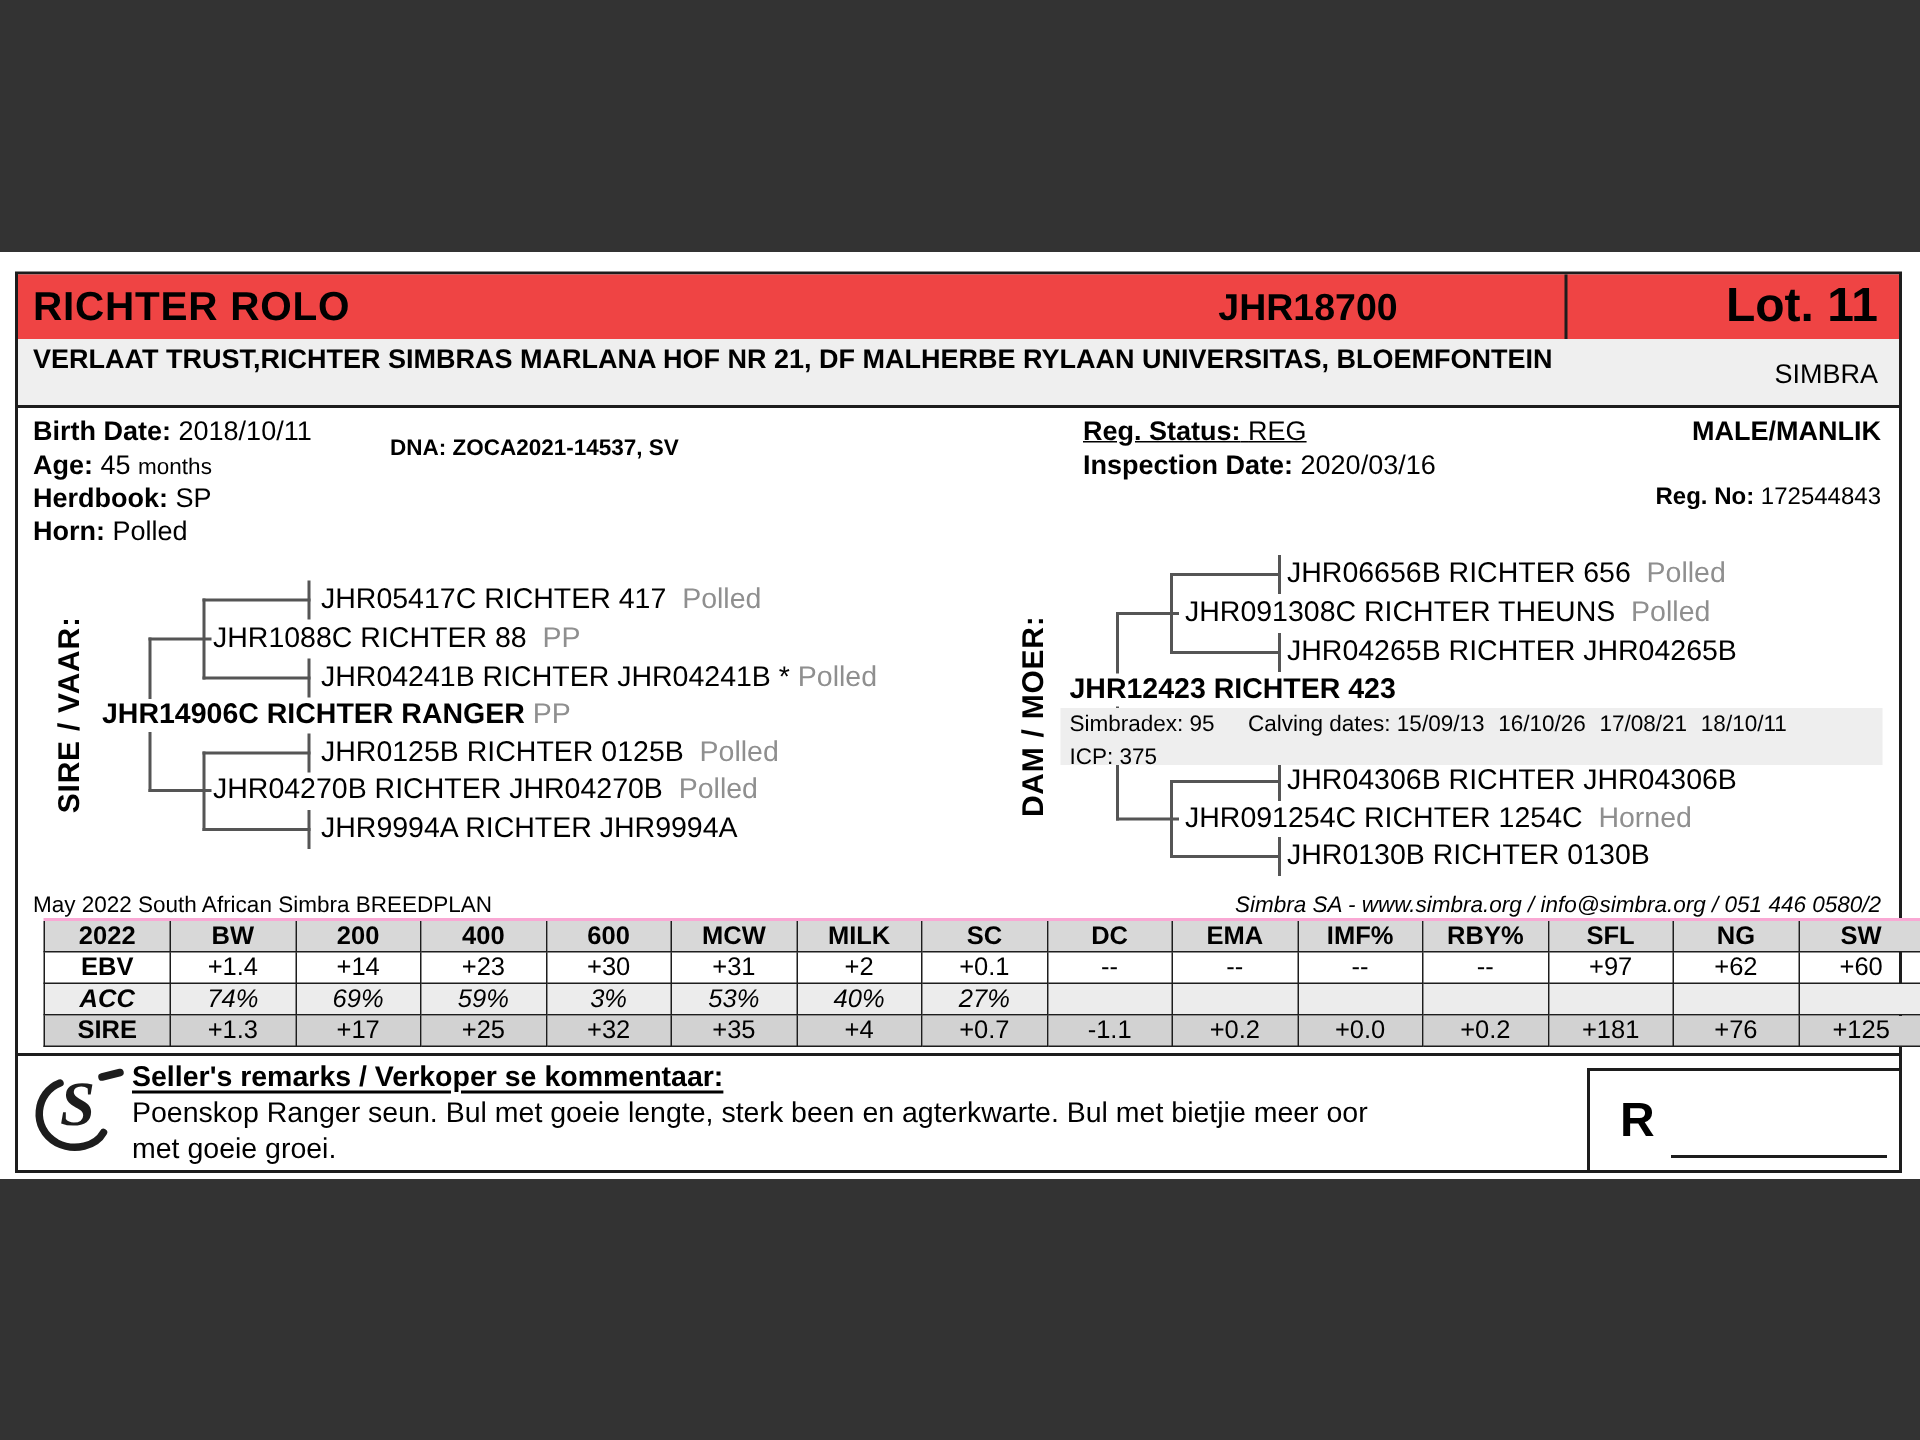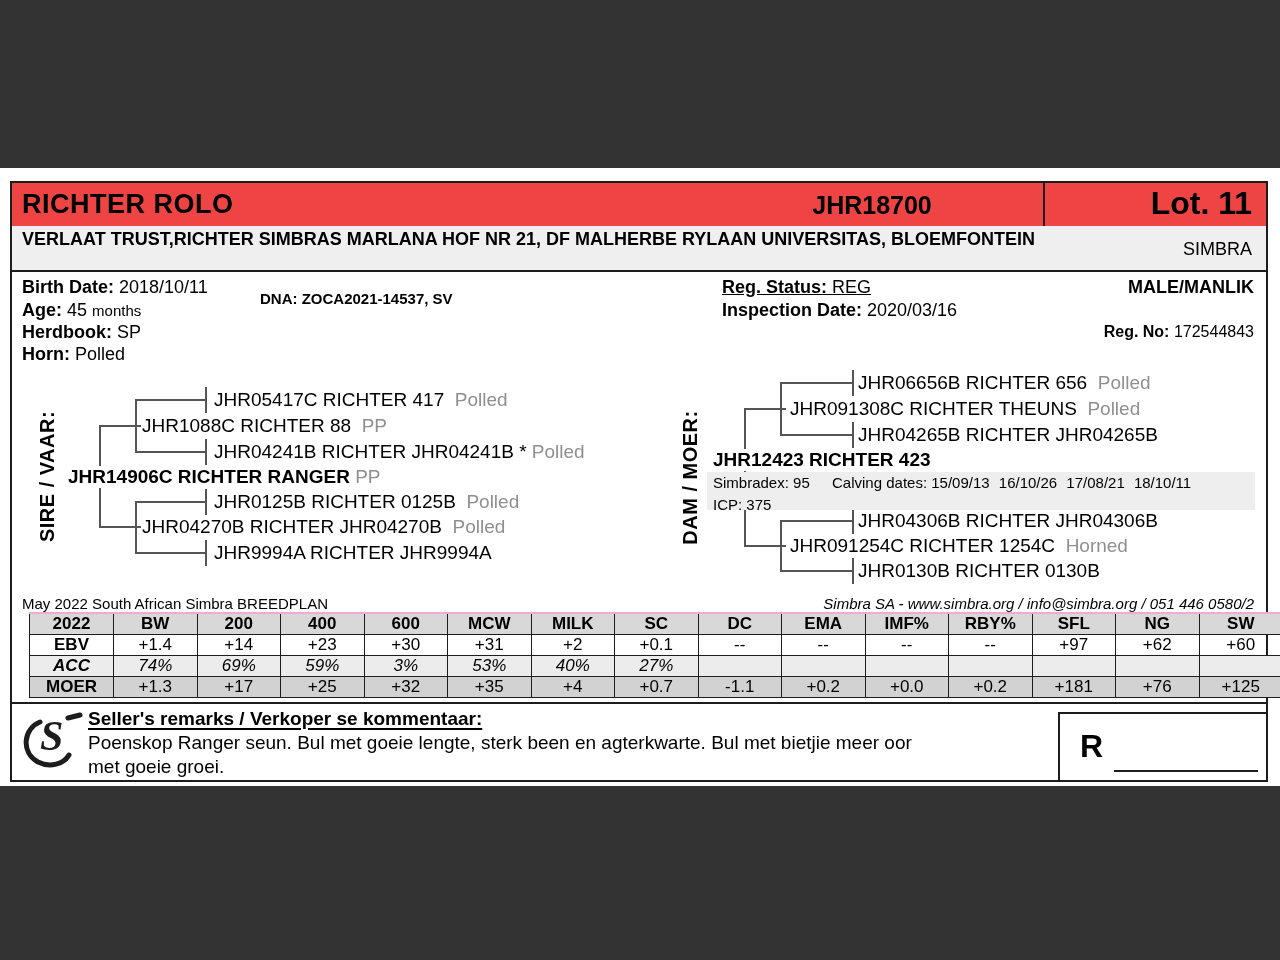--- a/index.html
+++ b/index.html
@@ -207,7 +207,7 @@
           <td></td>
         </tr>
         <tr class="t-breed">
-          <td class="lbl">MOER</td>
+          <td class="lbl">SIRE</td>
           <td>+1.3</td>
           <td>+17</td>
           <td>+25</td>

